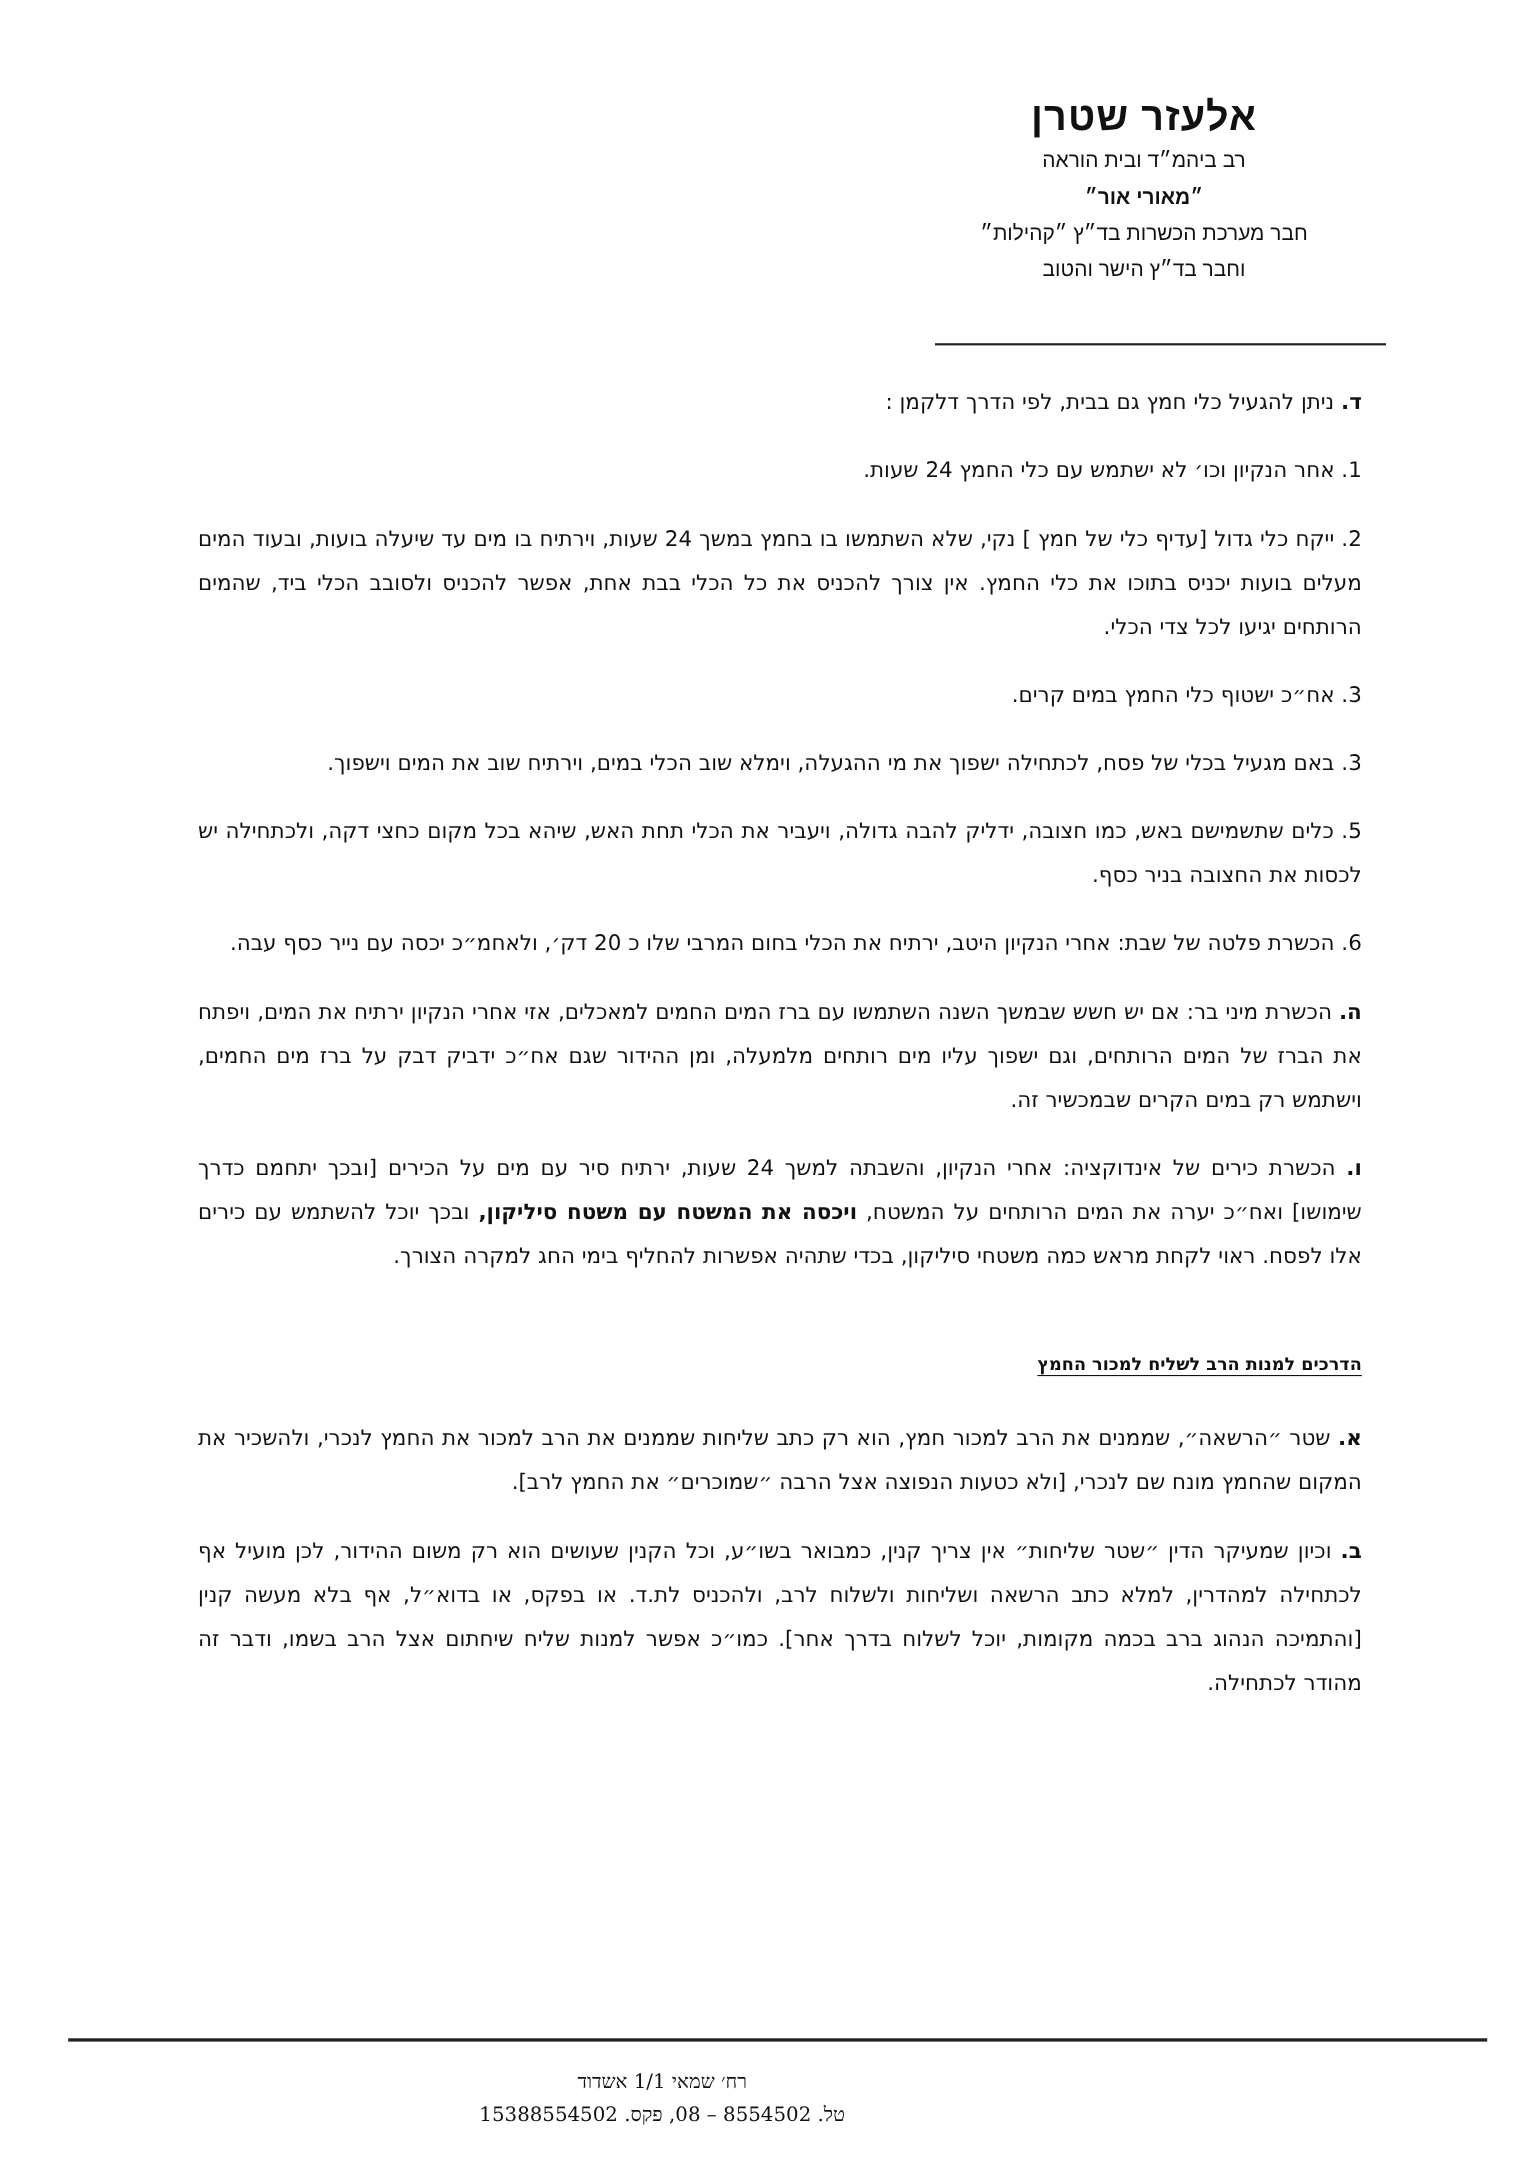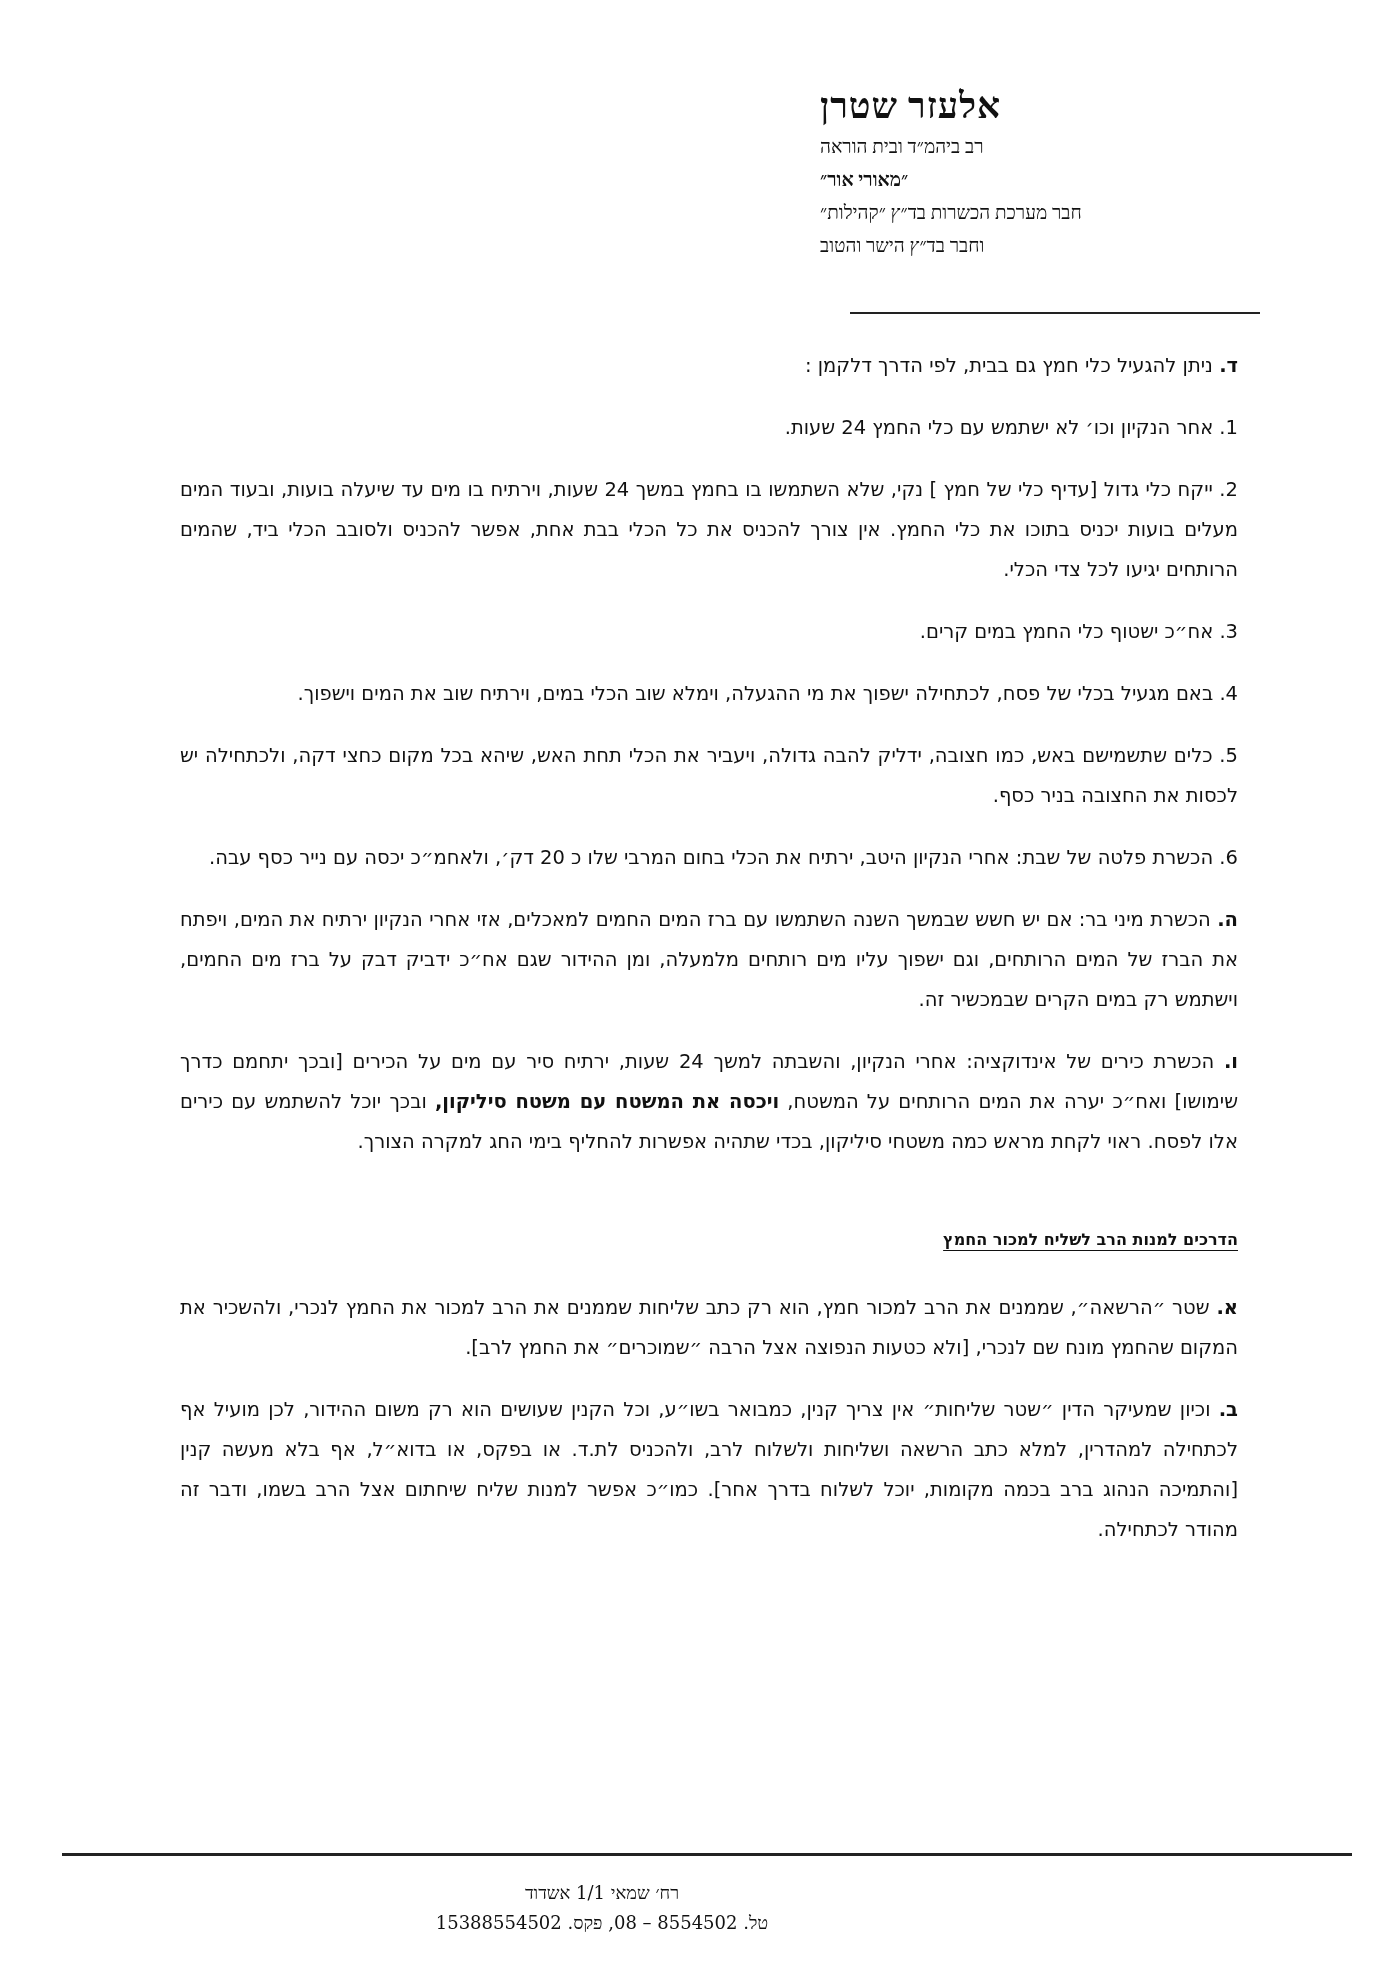--- a/index.html
+++ b/index.html
@@ -6,8 +6,8 @@
   body { width: 1400px; height: 1979px; position: relative; overflow: hidden; color: #111; }
   .page { position: absolute; left: 0; top: 0; width: 1400px; height: 1979px; }
 
-  .letterhead { position: absolute; top: 82px; right: 140px; width: 440px; text-align: left; direction: rtl;
-    font-family: Liberation Serif, serif; }
+  .letterhead { position: absolute; top: 82px; right: 140px; width: 440px; text-align: center; direction: rtl;
+    font-family: Liberation Sans, sans-serif; }
   .lh-name { font-size: 36px; font-weight: bold; line-height: 48px; letter-spacing: 1px; }
   .lh-line { font-size: 19px; line-height: 33px; }
   .lh-bold { font-weight: bold; }

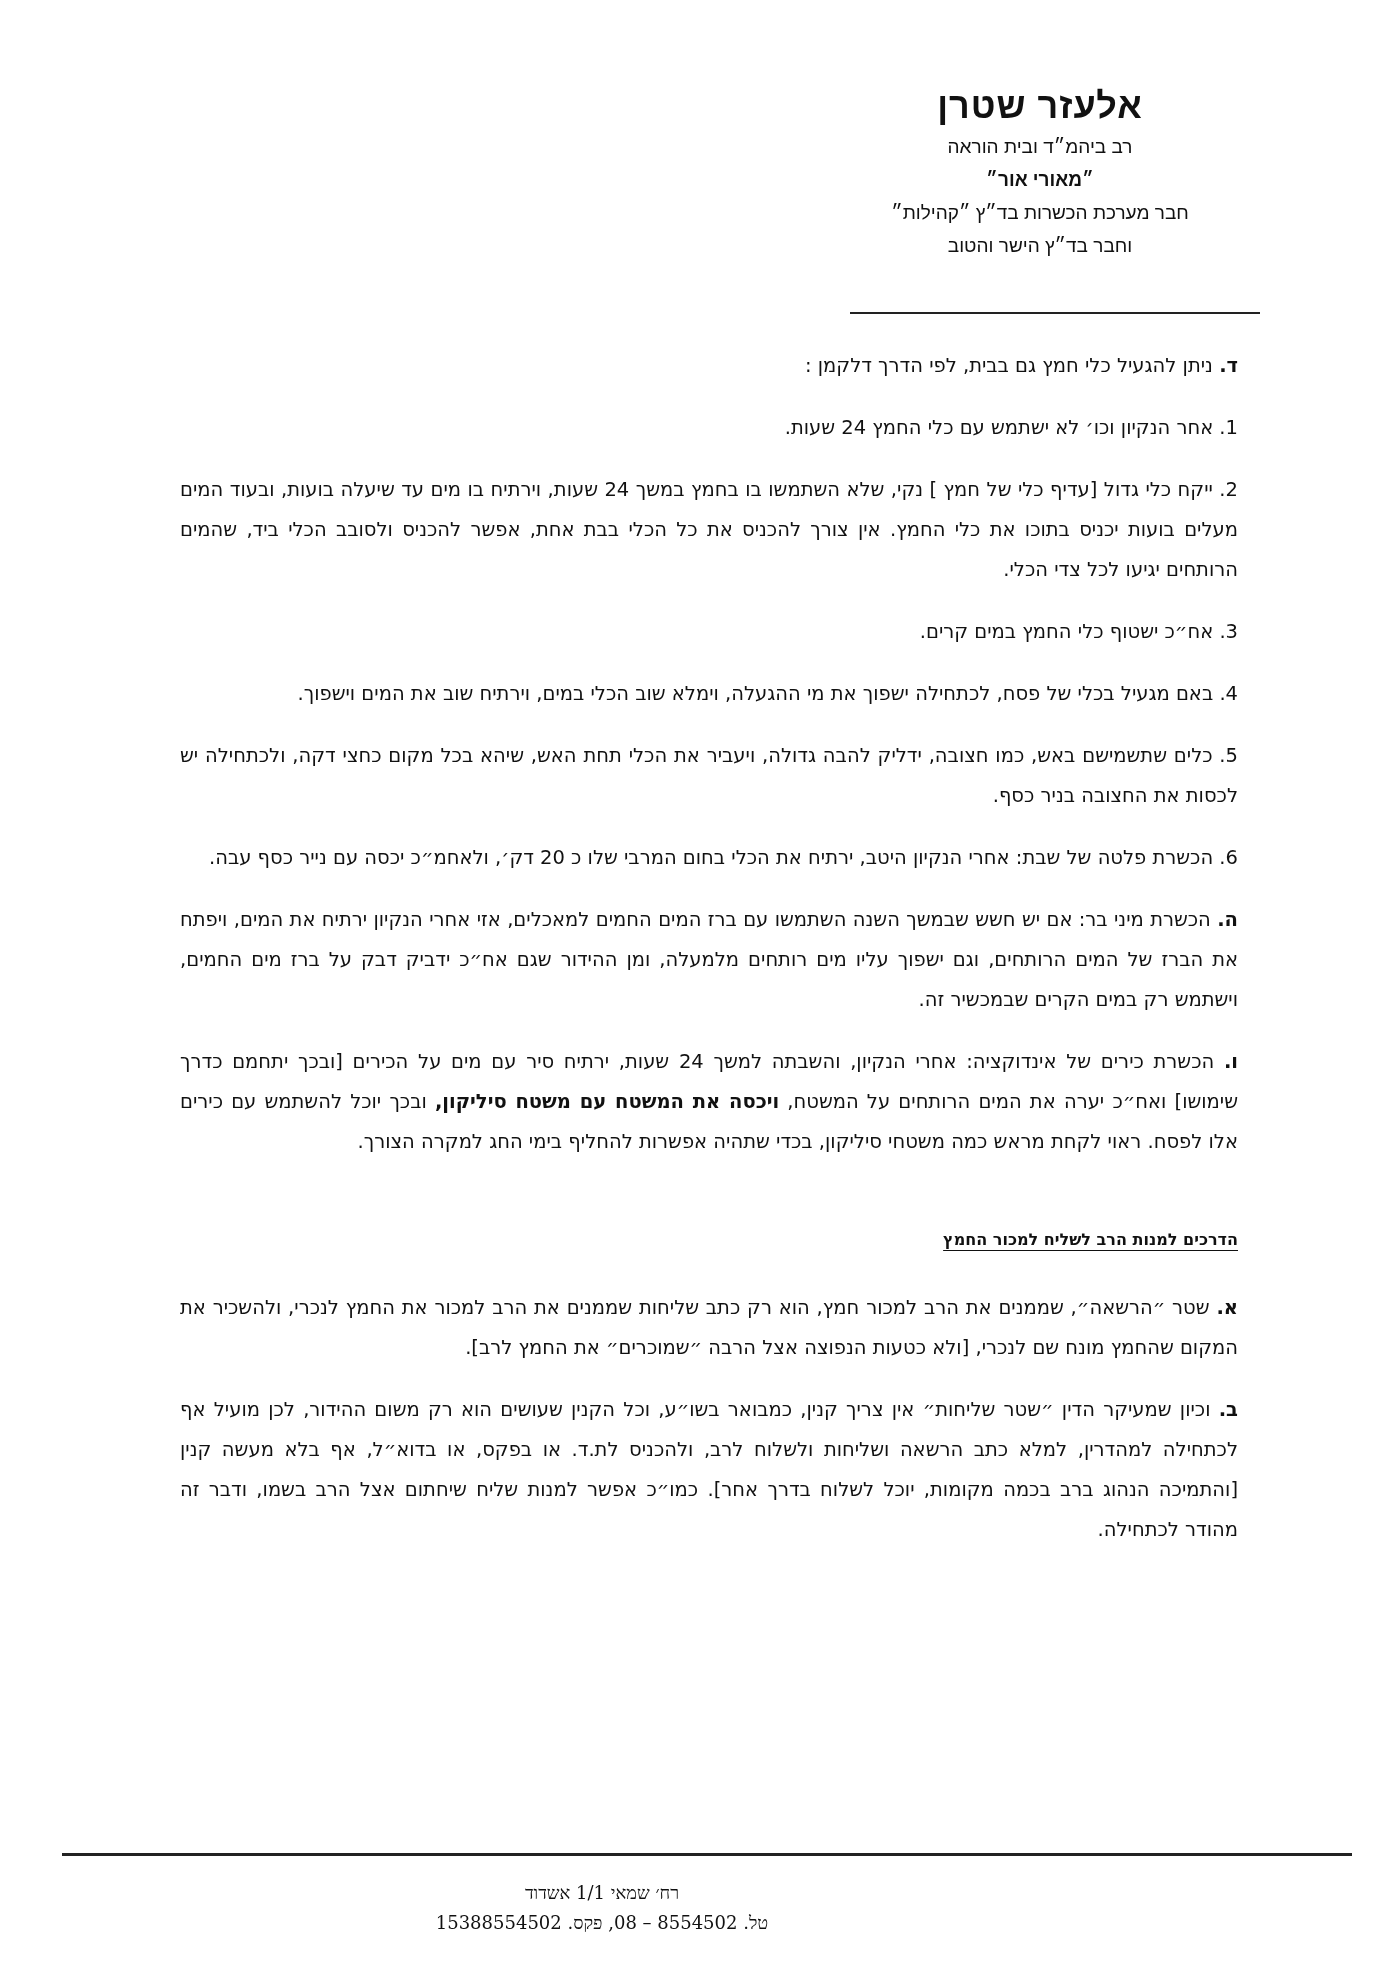--- a/index.html
+++ b/index.html
@@ -47,7 +47,7 @@
     <p class="para">1. אחר הנקיון וכו׳ לא ישתמש עם כלי החמץ 24 שעות.</p>
     <p class="para">2. ייקח כלי גדול [עדיף כלי של חמץ ] נקי, שלא השתמשו בו בחמץ במשך 24 שעות, וירתיח בו מים עד שיעלה בועות, ובעוד המים מעלים בועות יכניס בתוכו את כלי החמץ. אין צורך להכניס את כל הכלי בבת אחת, אפשר להכניס ולסובב הכלי ביד, שהמים הרותחים יגיעו לכל צדי הכלי.</p>
     <p class="para">3. אח״כ ישטוף כלי החמץ במים קרים.</p>
-    <p class="para">4. באם מגעיל בכלי של פסח, לכתחילה ישפוך את מי ההגעלה, וימלא שוב הכלי במים, וירתיח שוב את המים וישפוך.</p>
+    <p class="para">3. באם מגעיל בכלי של פסח, לכתחילה ישפוך את מי ההגעלה, וימלא שוב הכלי במים, וירתיח שוב את המים וישפוך.</p>
     <p class="para">5. כלים שתשמישם באש, כמו חצובה, ידליק להבה גדולה, ויעביר את הכלי תחת האש, שיהא בכל מקום כחצי דקה, ולכתחילה יש לכסות את החצובה בניר כסף.</p>
     <p class="para">
       <span>6. </span><span class="u">הכשרת פלטה של שבת:</span><span> אחרי הנקיון היטב, ירתיח את הכלי בחום המרבי שלו כ 20 דק׳, ולאחמ״כ יכסה עם נייר כסף עבה.</span>

